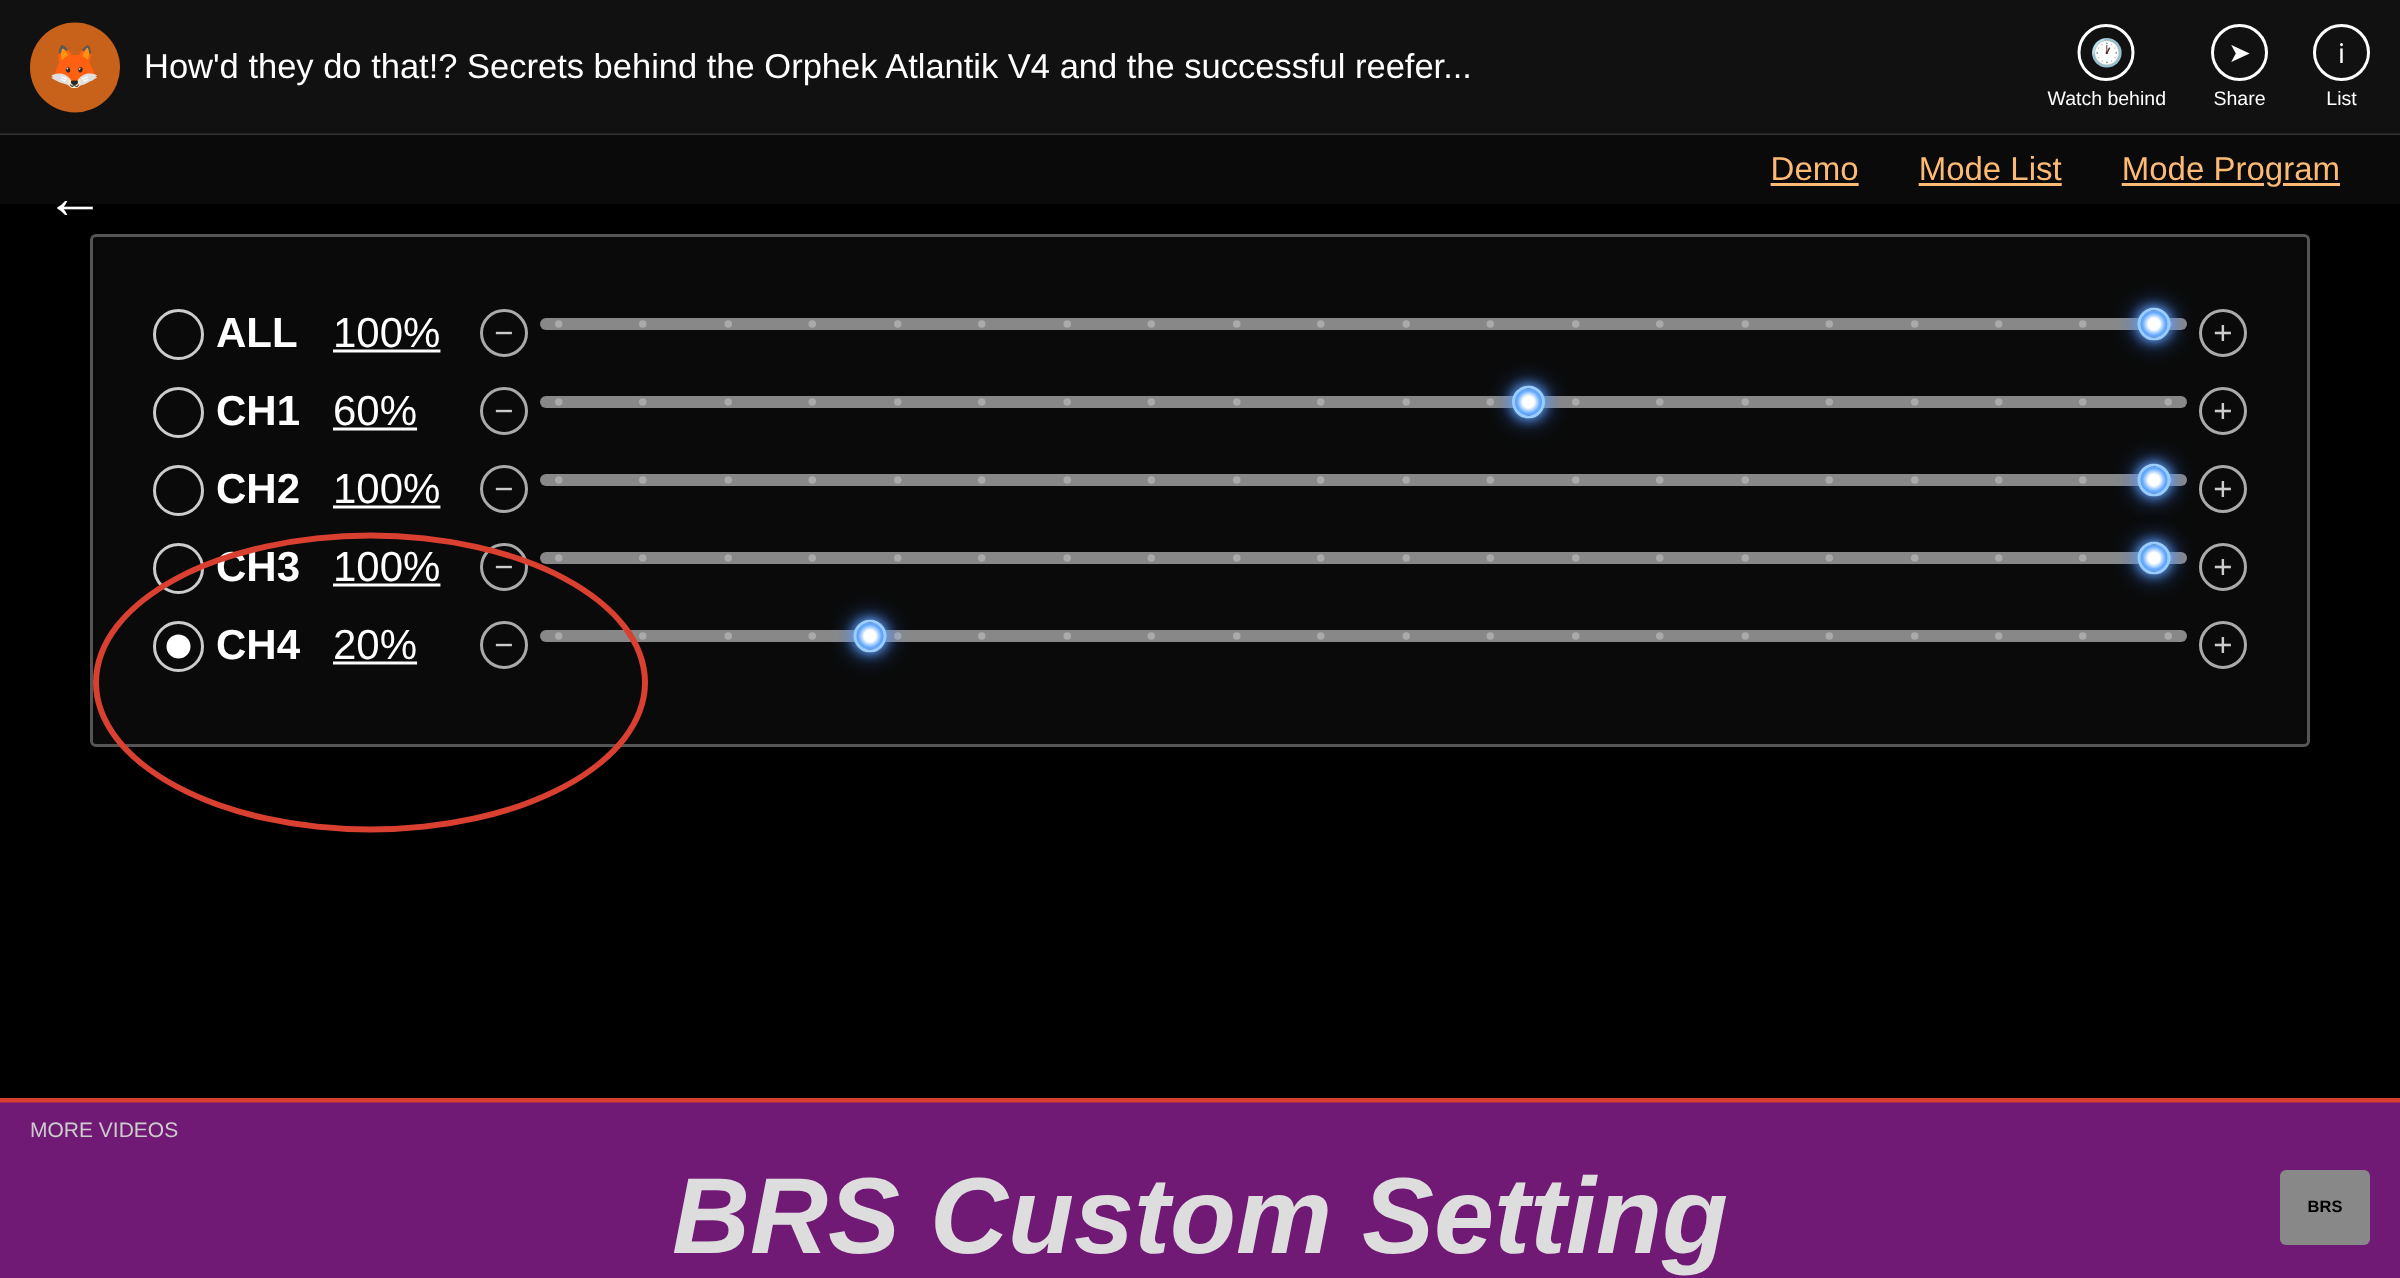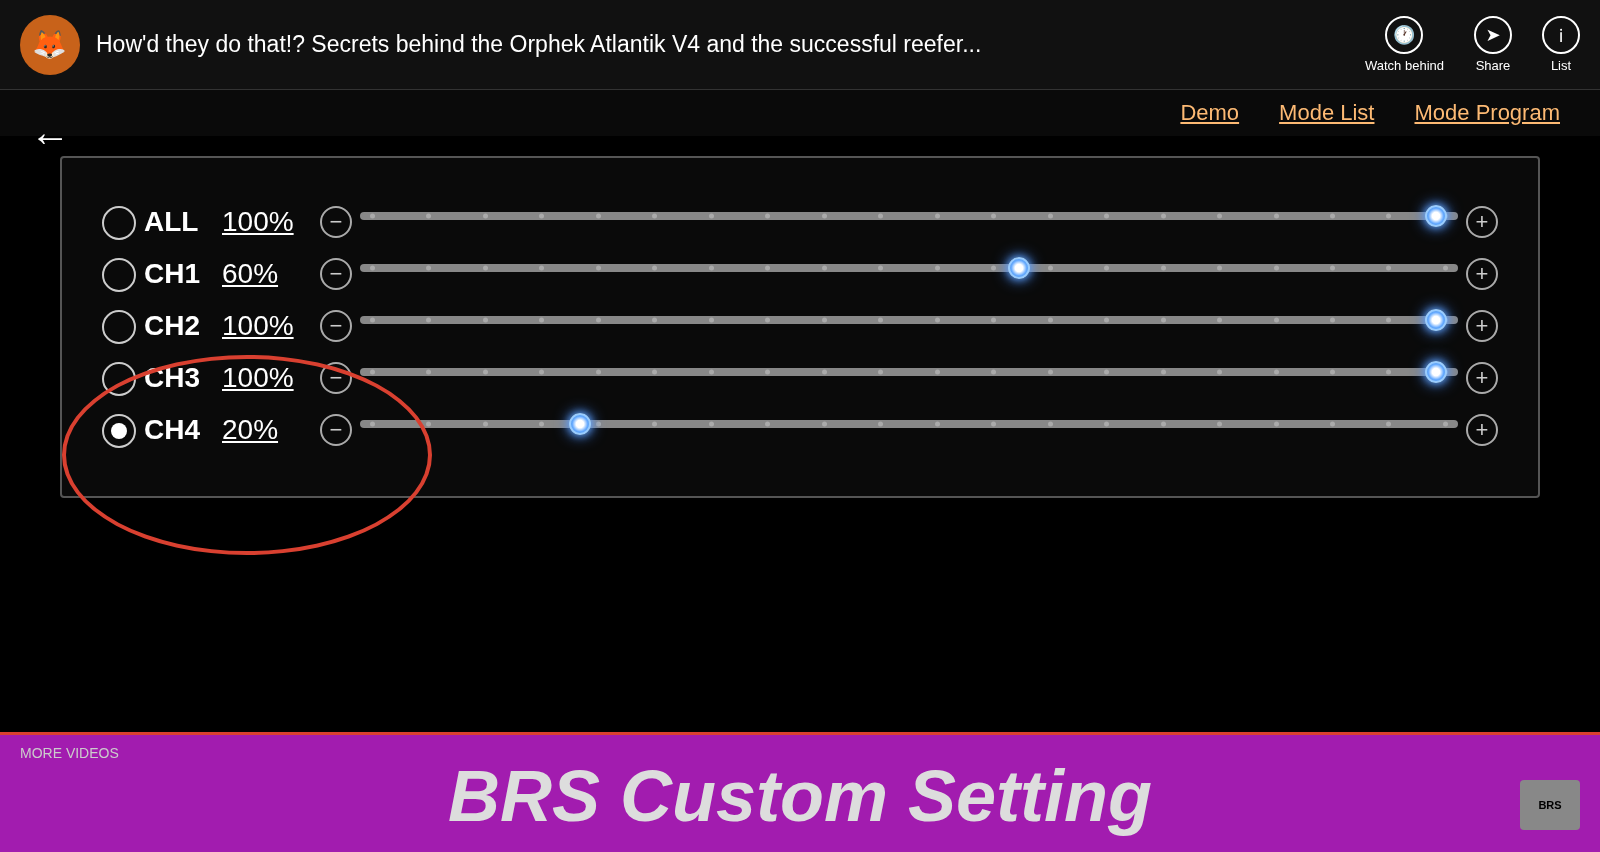--- a/index.html
+++ b/index.html
@@ -217,10 +217,10 @@
       left: 0;
       right: 0;
       height: 120px;
-      background: #a21caf;
+      background: #701a75;
       border-top: 3px solid #d94030;
       display: flex;
-      align-items: flex-start;
+      align-items: flex-end;
     }
     .more-videos-label {
       font-size: 14px;

